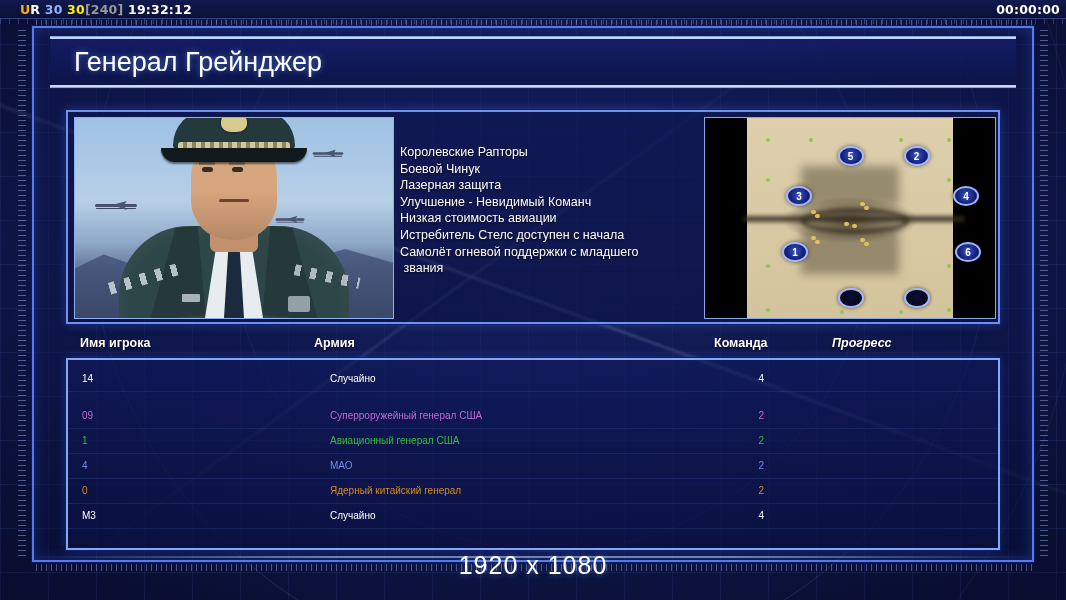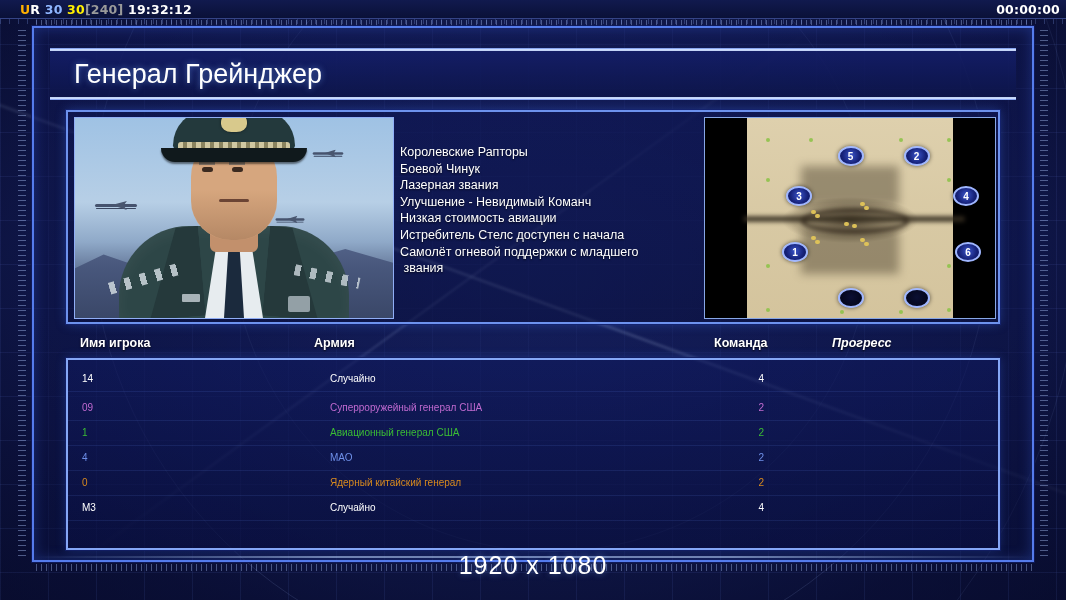--- a/index.html
+++ b/index.html
@@ -90,7 +90,6 @@
     border-bottom:2px solid rgba(150,180,255,.9);
     display:flex;align-items:center;
     box-sizing:border-box;
-    margin-top:12px;
   }
   #titleband .glow-t{position:absolute;left:0;right:0;top:-1px;height:2px;background:rgba(205,222,255,.95);}
   #titleband .glow-b{position:absolute;left:0;right:0;bottom:-1px;height:2px;background:rgba(205,222,255,.95);}

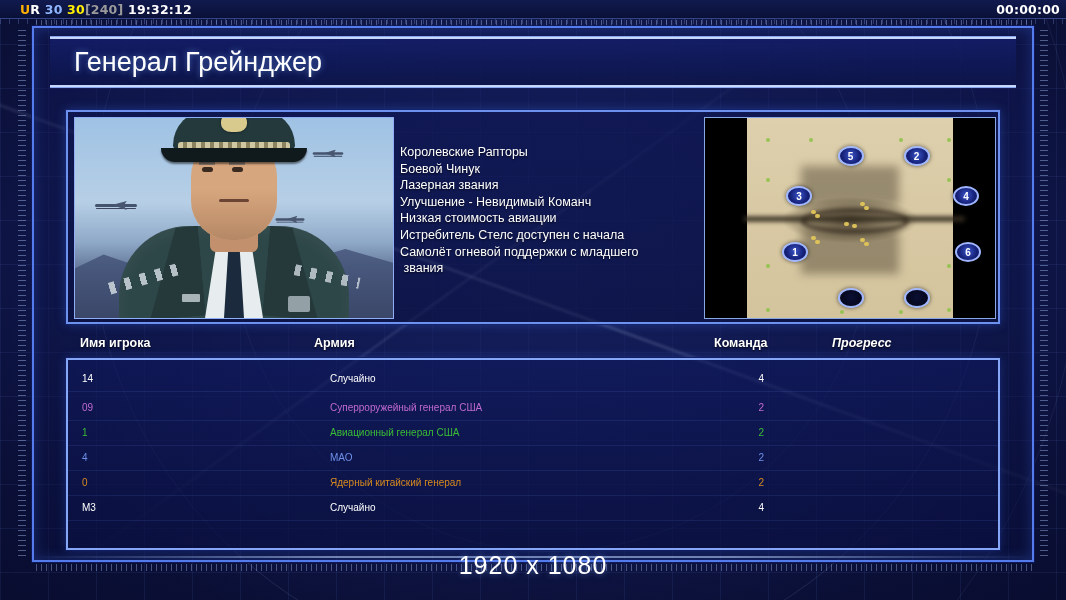--- a/index.html
+++ b/index.html
@@ -330,7 +330,7 @@
     <div id="desc">
         <div>Королевские Рапторы</div>
         <div>Боевой Чинук</div>
-        <div>Лазерная звания</div>
+        <div>Лазерная защита</div>
         <div>Улучшение - Невидимый Команч</div>
         <div>Низкая стоимость авиации</div>
         <div>Истребитель Стелс доступен с начала</div>

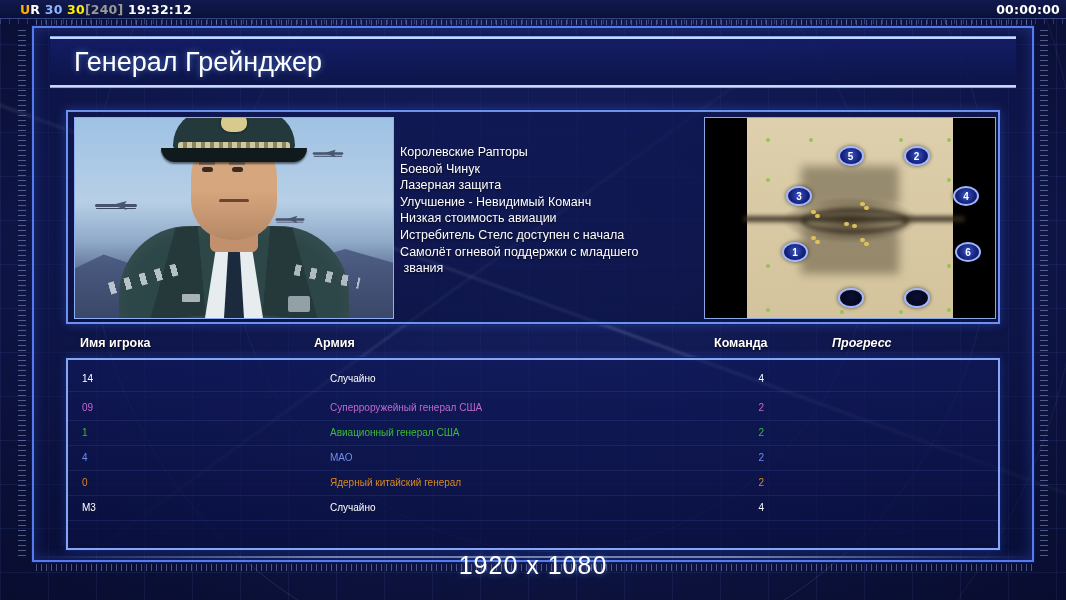--- a/index.html
+++ b/index.html
@@ -405,7 +405,7 @@
         <span class="c-prog"><span class="bar"><span class="fill" style="width: 17%; background-color: rgb(74, 122, 232);"></span></span></span>
       </div>
       <div class="rowsep"></div>
-      <div class="prow" style="margin-top: 4px;">
+      <div class="prow" style="margin-top: 12px;">
         <span class="c-name" style="color: rgb(192, 106, 208);">09</span>
         <span class="c-army" style="color: rgb(192, 106, 208);">Суперроружейный генерал США</span>
         <span class="c-team" style="color: rgb(192, 106, 208);">2</span>

